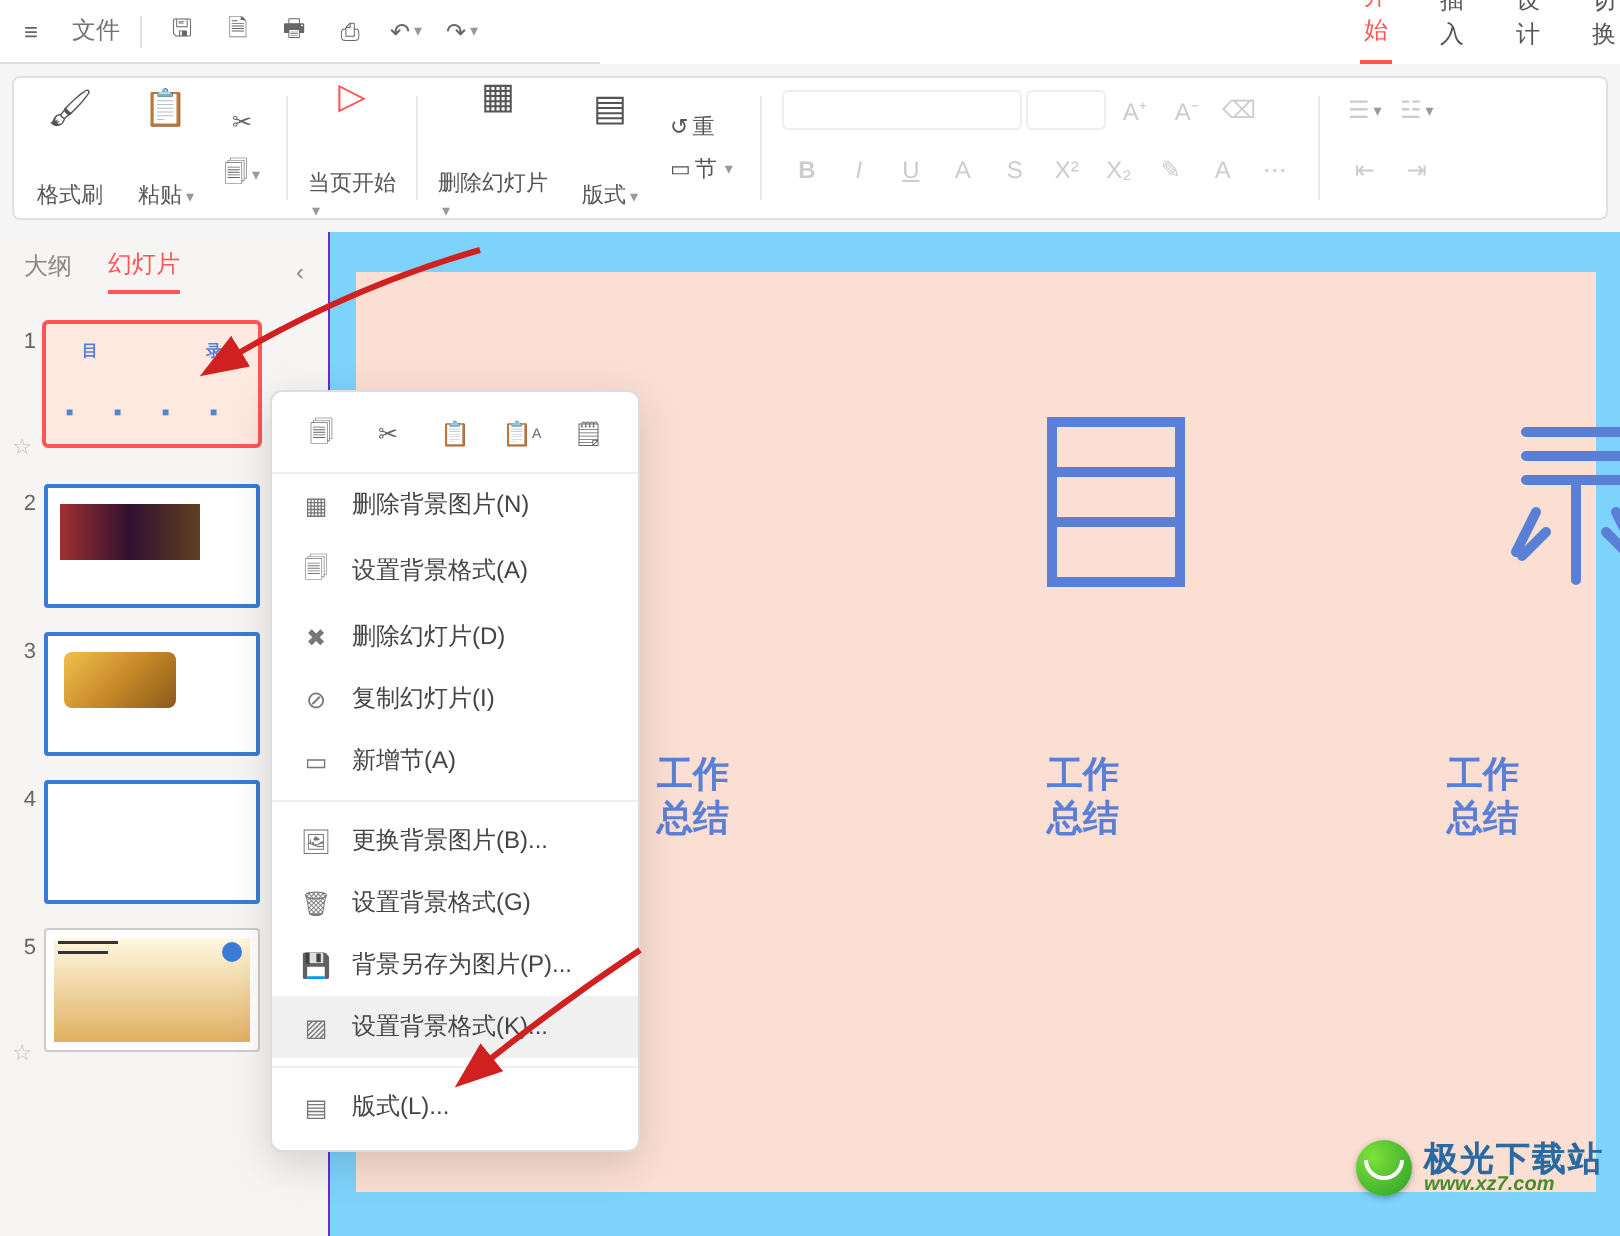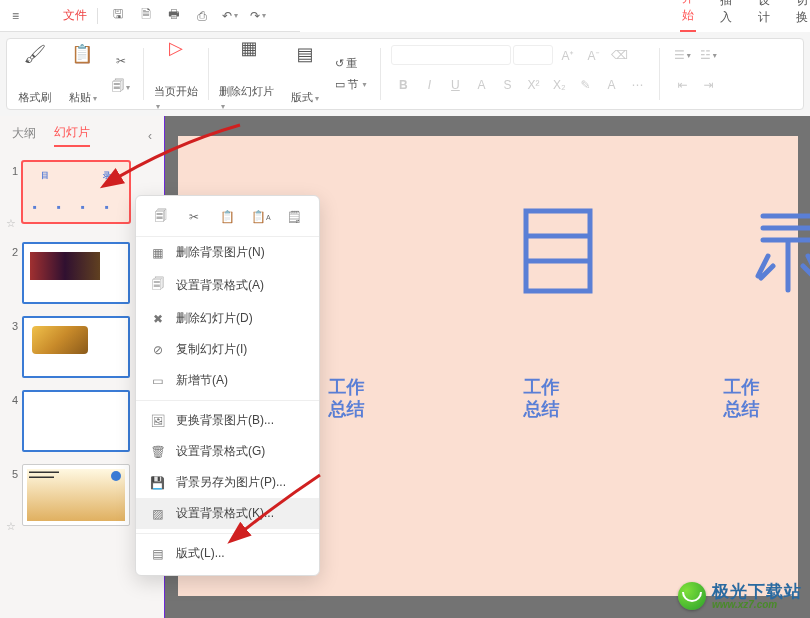--- a/index.html
+++ b/index.html
@@ -93,7 +93,7 @@
   <div class="btn">
       <span class="hamb"></span>
     </div>
-  <span style="color:#ef4444;margin-left:27px;">文件</span>
+  <span style="color:#737373;">文件</span>
   <div class="divider"></div>
   <div class="btn">🖫</div>
   <div class="btn">🗎</div>

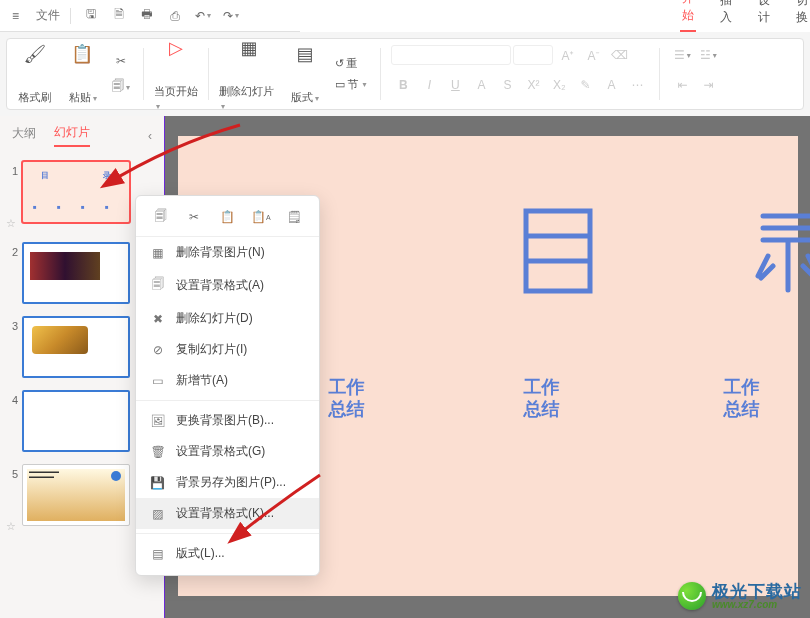--- a/index.html
+++ b/index.html
@@ -52,7 +52,7 @@
 .thumb5 .bg { position: absolute; inset: 4px; background: linear-gradient(180deg, #fff8e1, #e0b060); }
 
 
-.canvas-wrap { flex: 1; background: #737373; display: flex; align-items: flex-start; justify-content: center; padding-top: 20px; overflow: hidden; }
+.canvas-wrap { flex: 1; background: #7dd3fc; display: flex; align-items: flex-start; justify-content: center; padding-top: 20px; overflow: hidden; }
 .slide { width: 620px; height: 460px; background: #fbdfd2; position: relative; }
 .slide .big-char { position: absolute; width: 80px; height: 90px; }
 .big-char svg { width: 100%; height: 100%; }

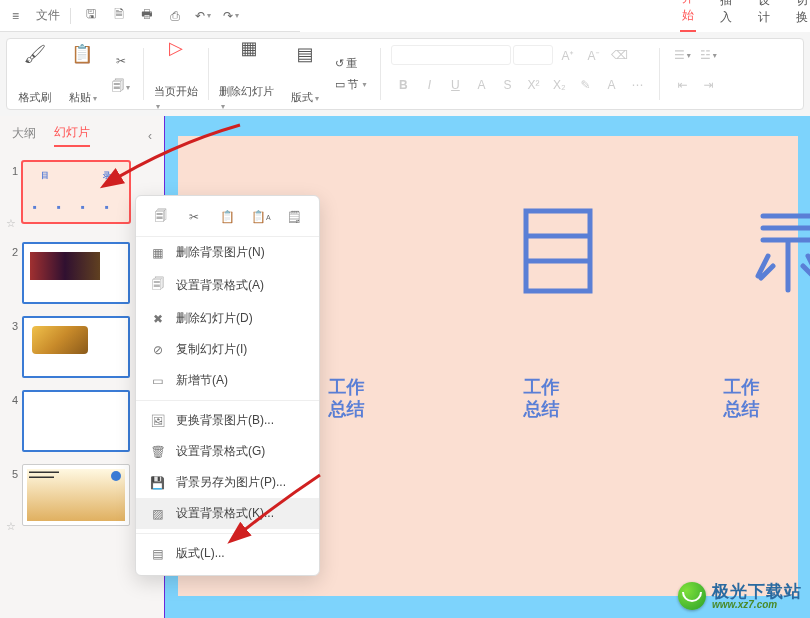--- a/index.html
+++ b/index.html
@@ -76,7 +76,7 @@
 .arrow { position: absolute; z-index: 60; pointer-events: none; }
 
 
-.watermark { position: absolute; right: 8px; bottom: 8px; display: flex; align-items: center; gap: 6px; z-index: 70; justify-content: center; }
+.watermark { position: absolute; right: 8px; bottom: 20px; display: flex; align-items: center; gap: 6px; z-index: 70; justify-content: center; }
 .watermark .logo { width: 28px; height: 28px; border-radius: 50%; background: radial-gradient(circle at 30% 30%, #7ee03a, #2aa02a); box-shadow: 0 1px 3px rgba(0,0,0,0.3); position: relative; }
 .watermark .logo::after { content: ""; position: absolute; width: 16px; height: 8px; border: 2px solid #fff; border-top: none; border-radius: 0 0 12px 12px; left: 4px; top: 10px; }
 .watermark .txt { display: flex; flex-direction: column; line-height: 1; }

